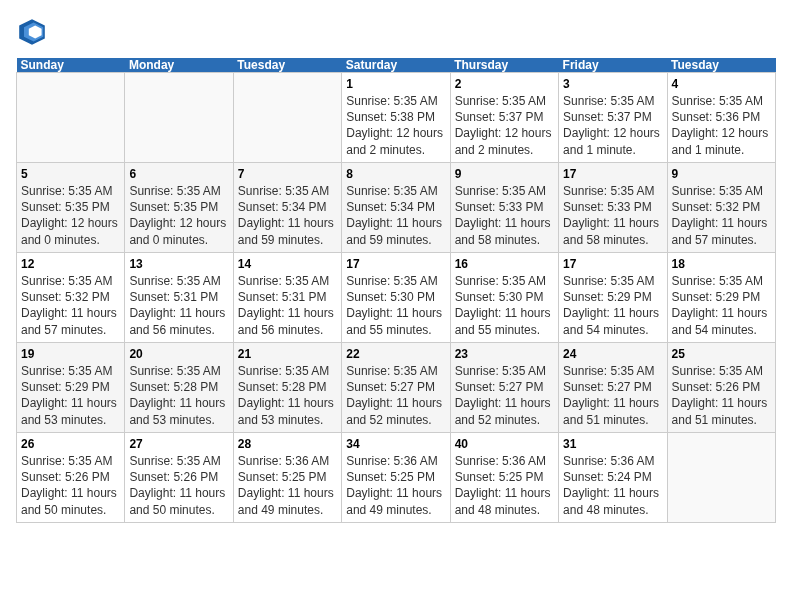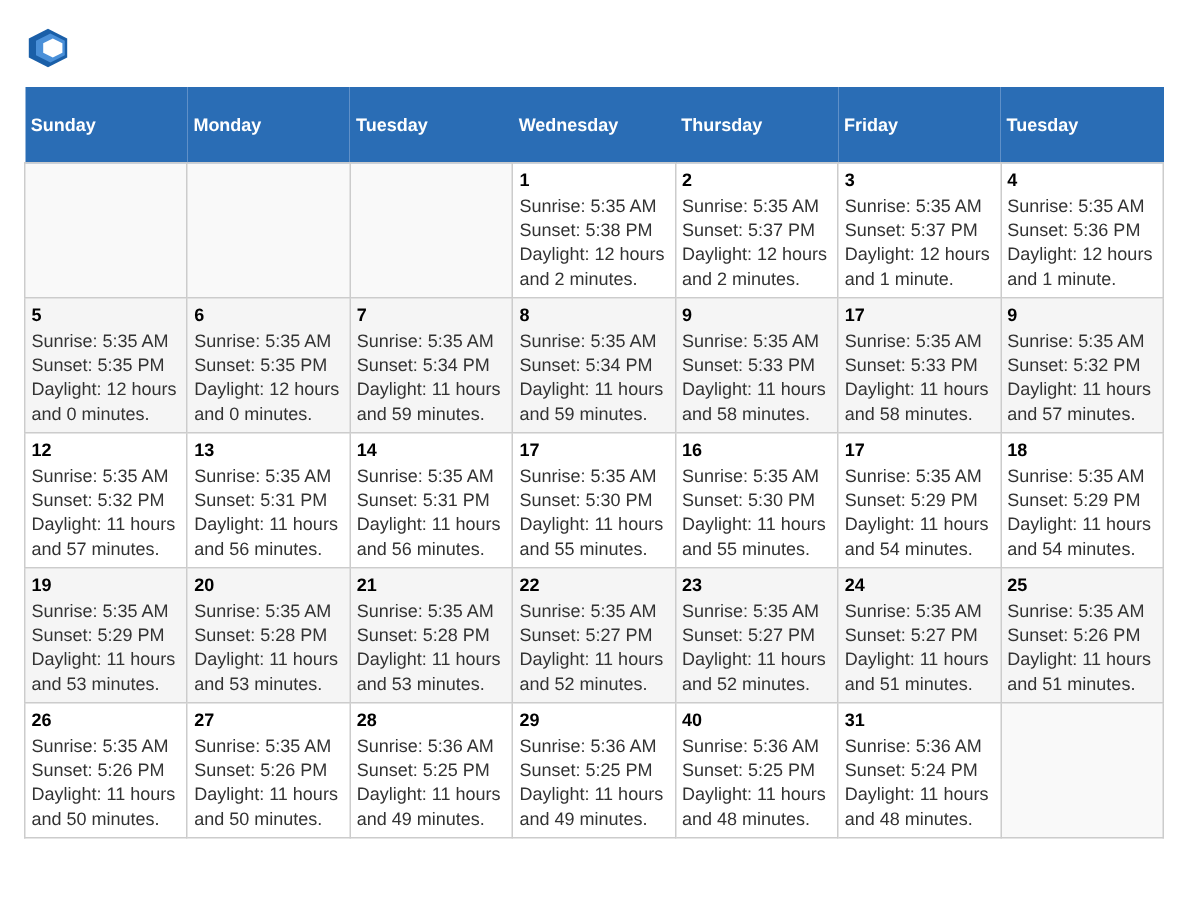--- a/index.html
+++ b/index.html
@@ -52,7 +52,7 @@
     th {
       background-color: #2a6db5;
       color: #fff;
-      padding: 18px 4px;
+      padding: 0 4px;
       text-align: left;
       font-size: 12px;
       font-weight: bold;

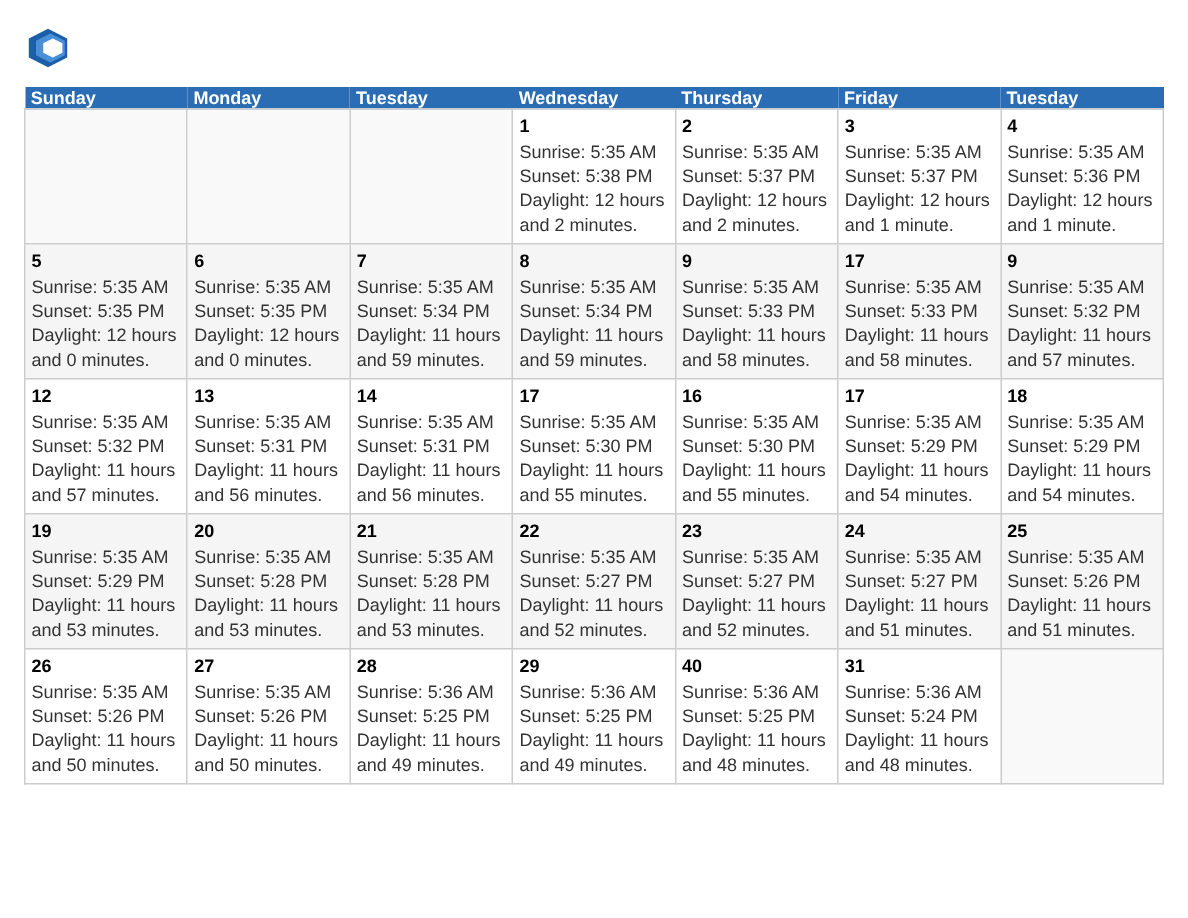--- a/index.html
+++ b/index.html
@@ -113,7 +113,7 @@
     <th>Sunday</th>
         <th>Monday</th>
         <th>Tuesday</th>
-        <th>Wednesday</th>
+        <th>Saturday</th>
         <th>Thursday</th>
         <th>Friday</th>
         <th>Tuesday</th>

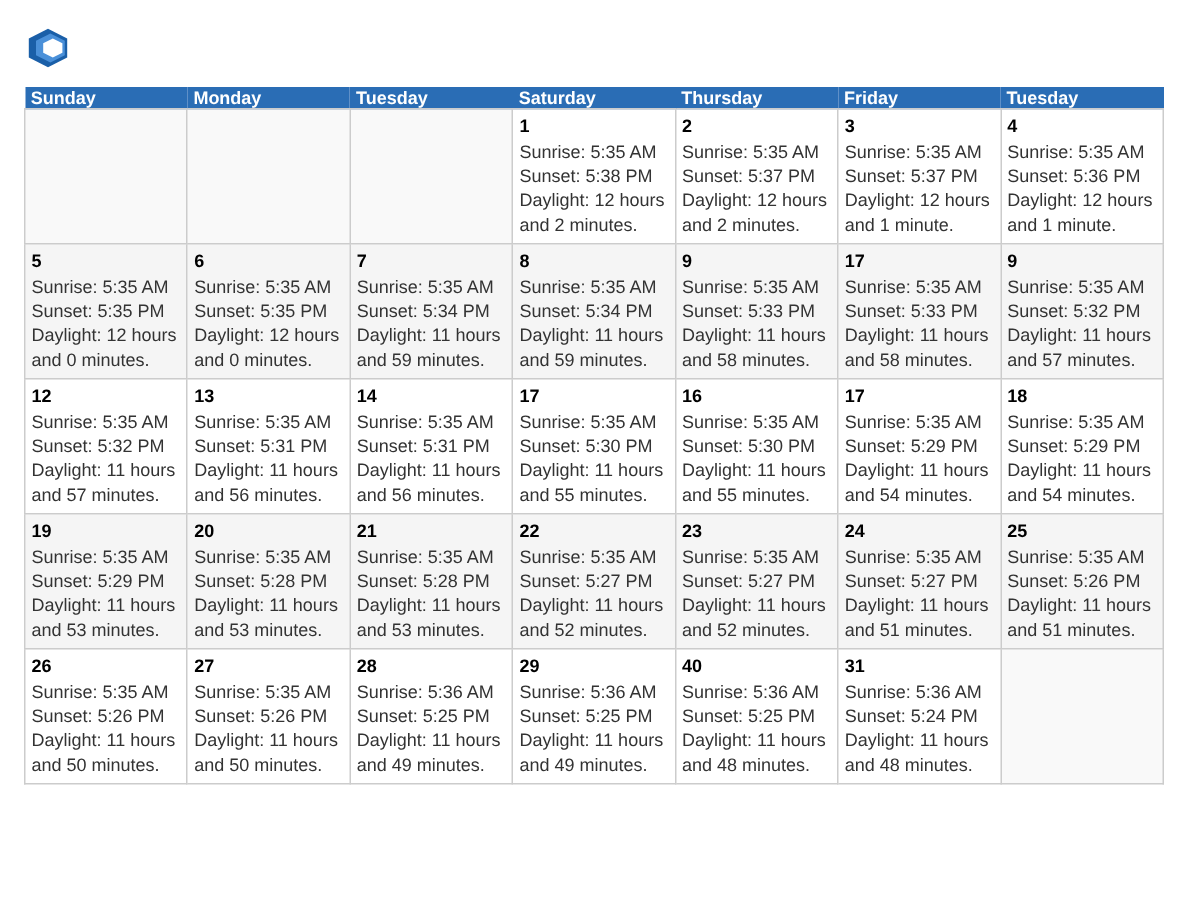--- a/index.html
+++ b/index.html
@@ -329,7 +329,7 @@
 and 49 minutes.</div>
         </td>
         <td>
-          <span class="day-number">29</span>
+          <span class="day-number">34</span>
           <div class="day-info" style="white-space: pre-line;">Sunrise: 5:36 AM
 Sunset: 5:25 PM
 Daylight: 11 hours

